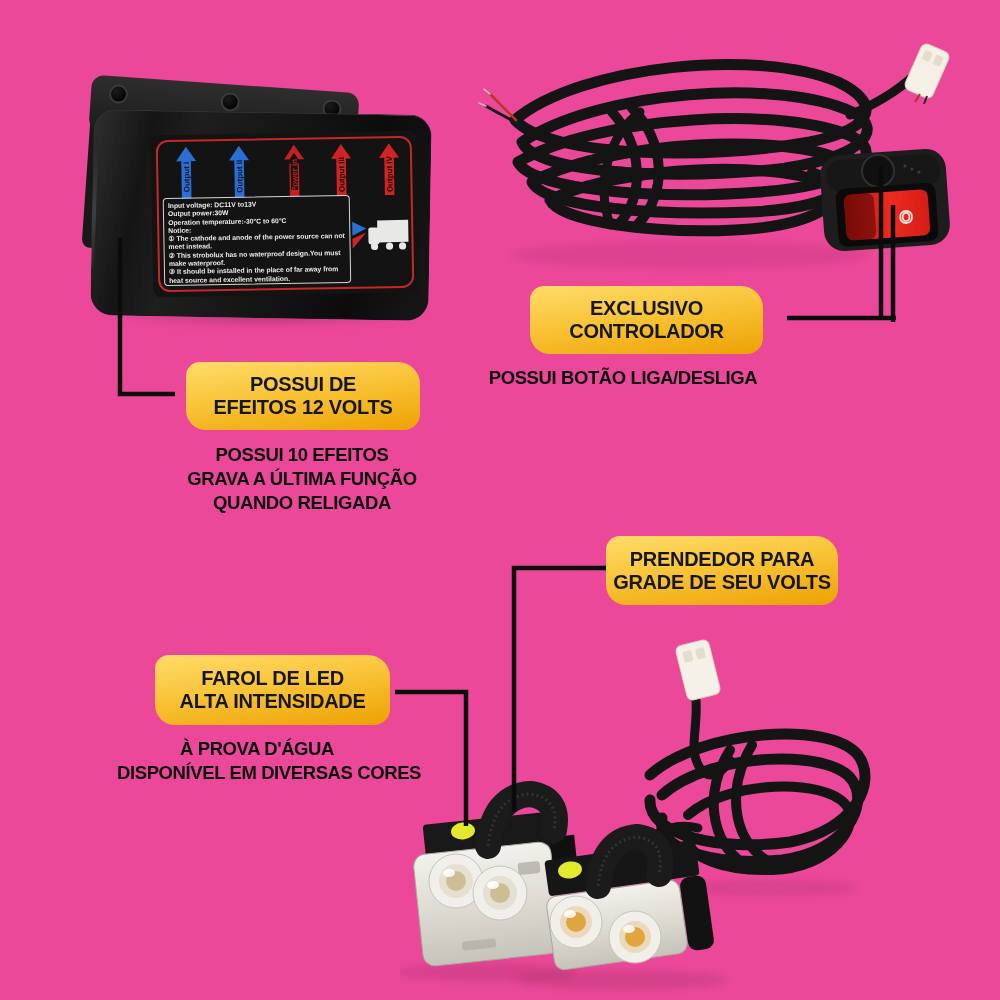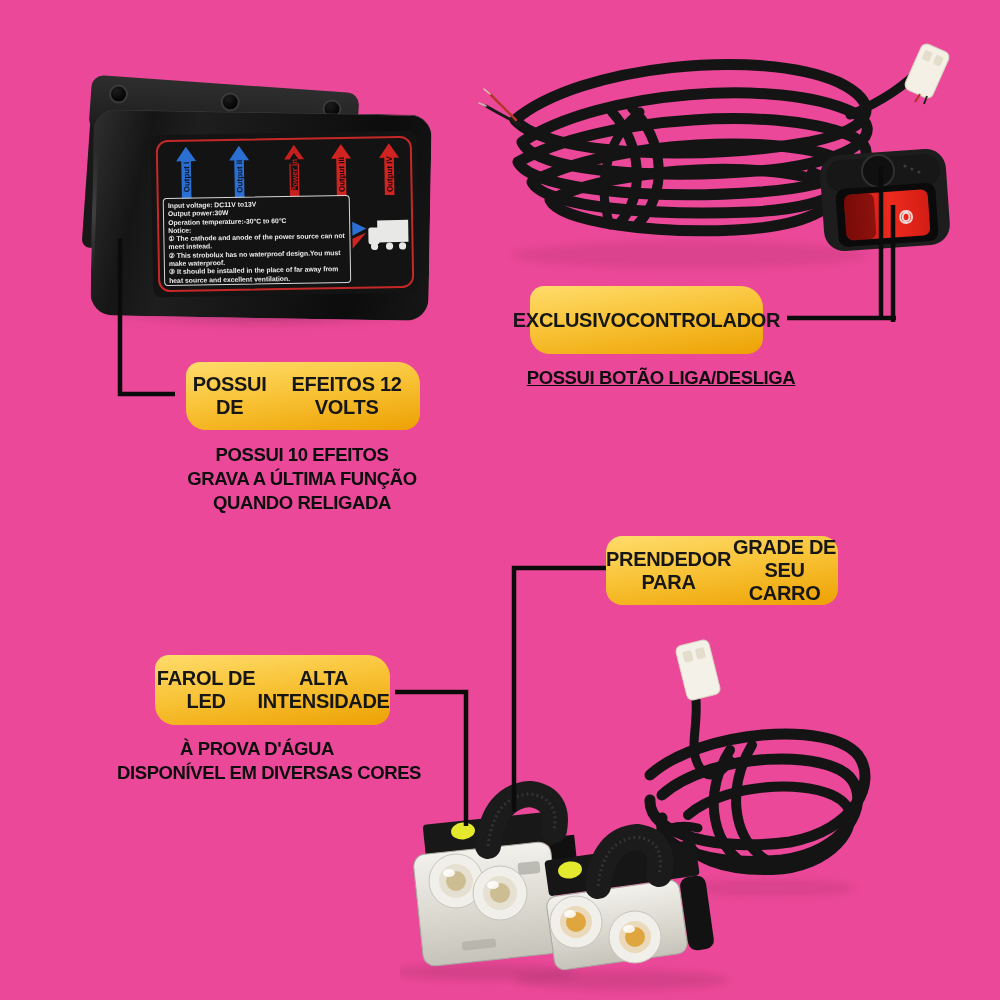--- a/index.html
+++ b/index.html
@@ -9,7 +9,7 @@
 
   
   .badge {
-    position:absolute; display:flex; flex-direction:row; align-items:center; justify-content:center;
+    position:absolute; display:flex; flex-direction:column; align-items:center; justify-content:center;
     border-radius:14px 22px 16px 20px;
     background:linear-gradient(172deg, var(--badge-top) 0%, var(--badge-mid) 48%, var(--badge-bot) 100%);
     color:#161616; font-weight:bold; font-size:20px; line-height:23px; letter-spacing:-0.3px; text-align:center;

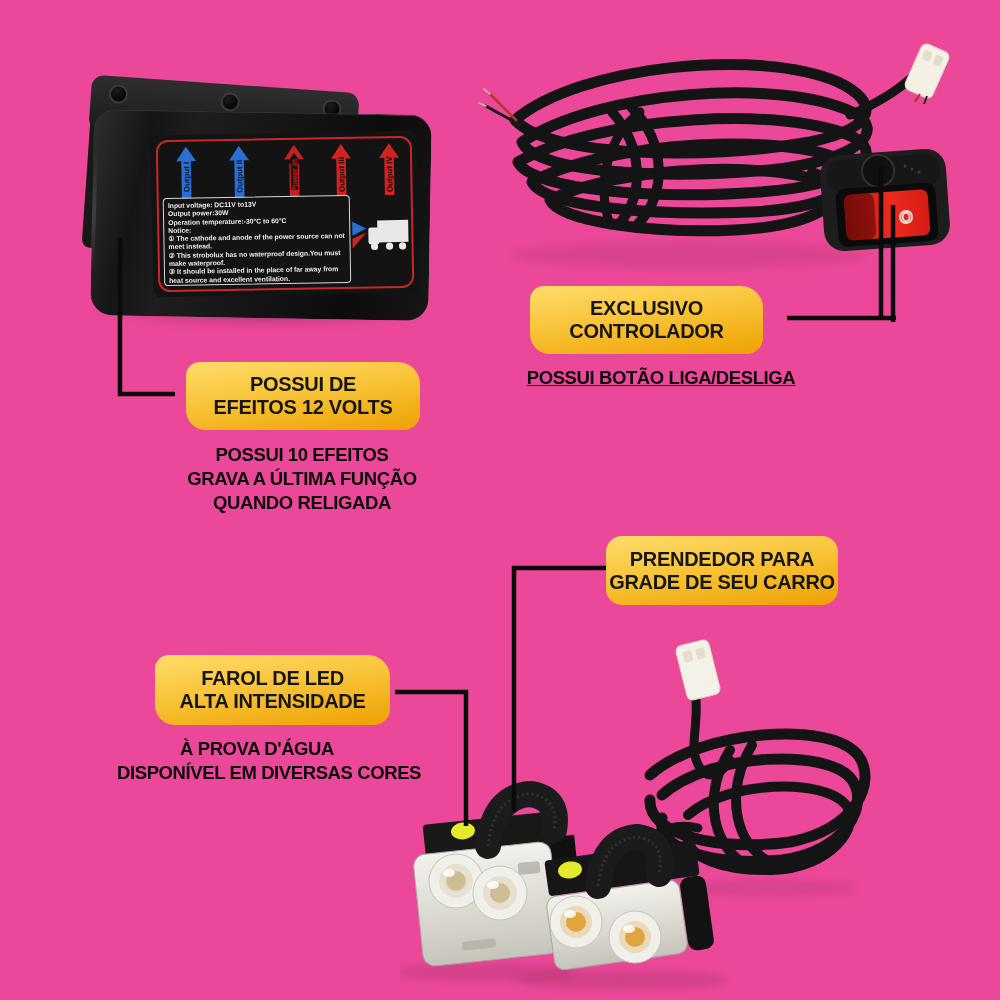--- a/index.html
+++ b/index.html
@@ -293,7 +293,7 @@
     <span>EXCLUSIVO</span>
     <span>CONTROLADOR</span>
   </div>
-  <div class="desc" style="left:521px; top:366px; width:280px;text-decoration:underline;">
+  <div class="desc" style="left:483px; top:366px; width:280px;">
     <div>POSSUI BOTÃO LIGA/DESLIGA</div>
   </div>
 

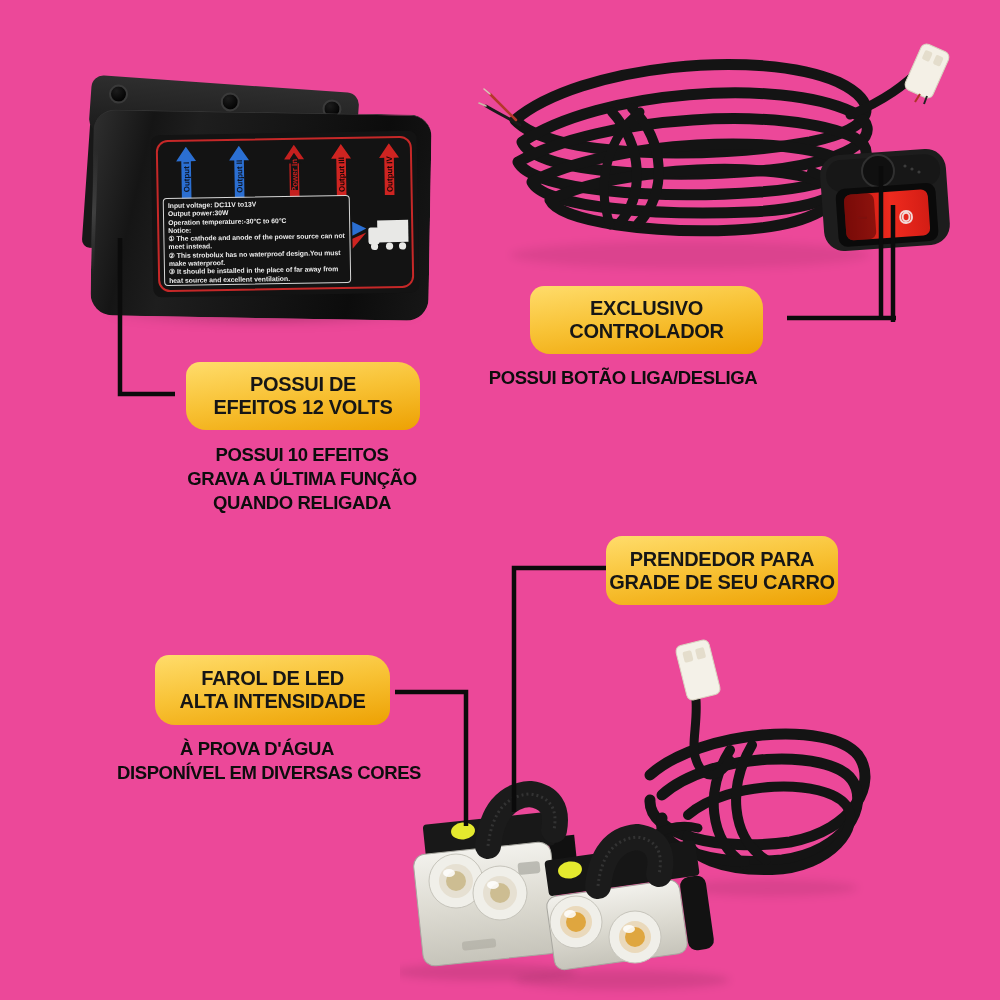--- a/index.html
+++ b/index.html
@@ -297,7 +297,7 @@
     <div>POSSUI BOTÃO LIGA/DESLIGA</div>
   </div>
 
-  <div class="badge" style="left:606px; top:536px; width:232px; height:69px;border-radius:16px;">
+  <div class="badge" style="left:606px; top:536px; width:232px; height:69px;">
     <span>PRENDEDOR PARA</span>
     <span>GRADE DE SEU CARRO</span>
   </div>

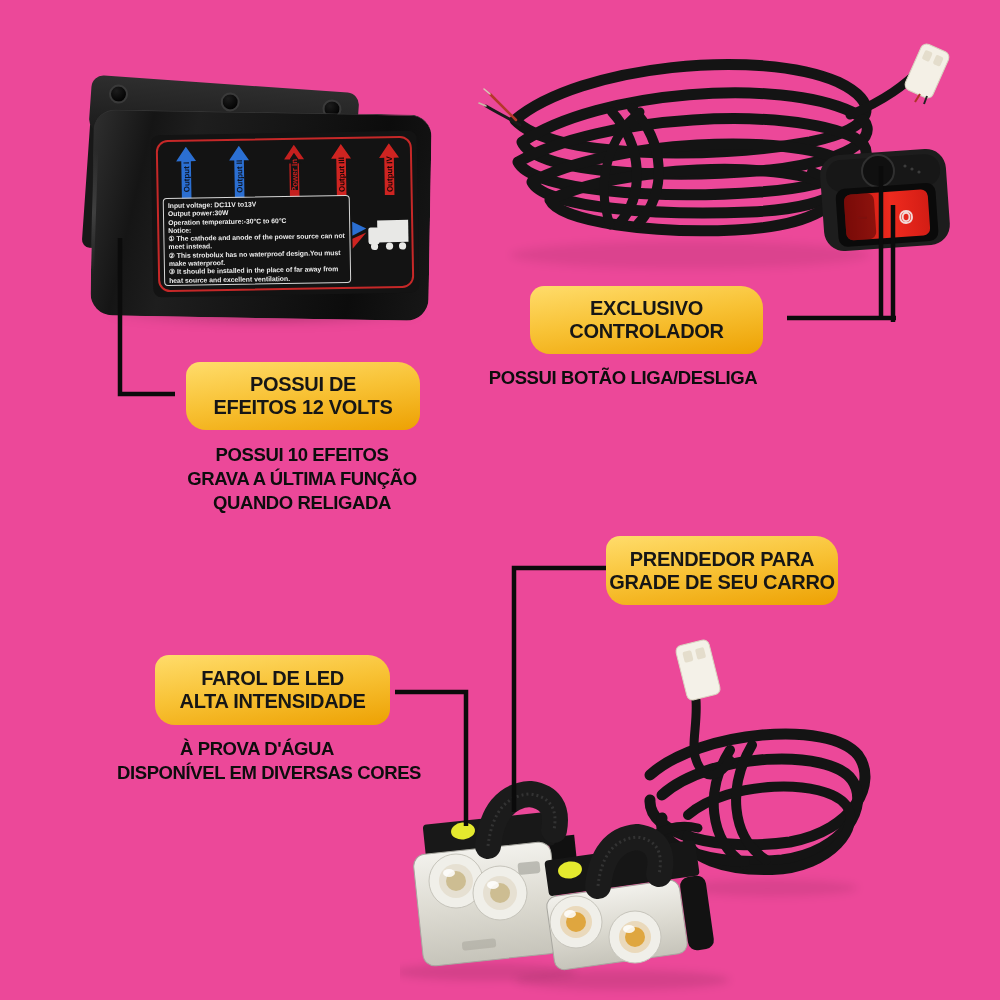--- a/index.html
+++ b/index.html
@@ -299,7 +299,7 @@
 
   <div class="badge" style="left:606px; top:536px; width:232px; height:69px;">
     <span>PRENDEDOR PARA</span>
-    <span>GRADE DE SEU CARRO</span>
+    <span>GRADE DE SEU VOLTS</span>
   </div>
 
   <div class="badge" style="left:140px; top:655px; width:235px; height:70px;margin-left:15px;">

